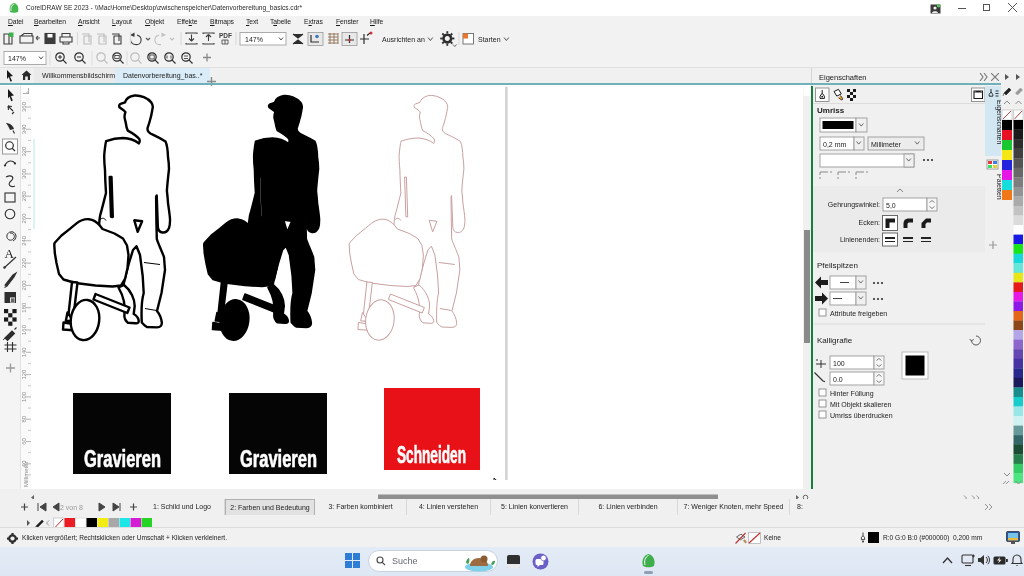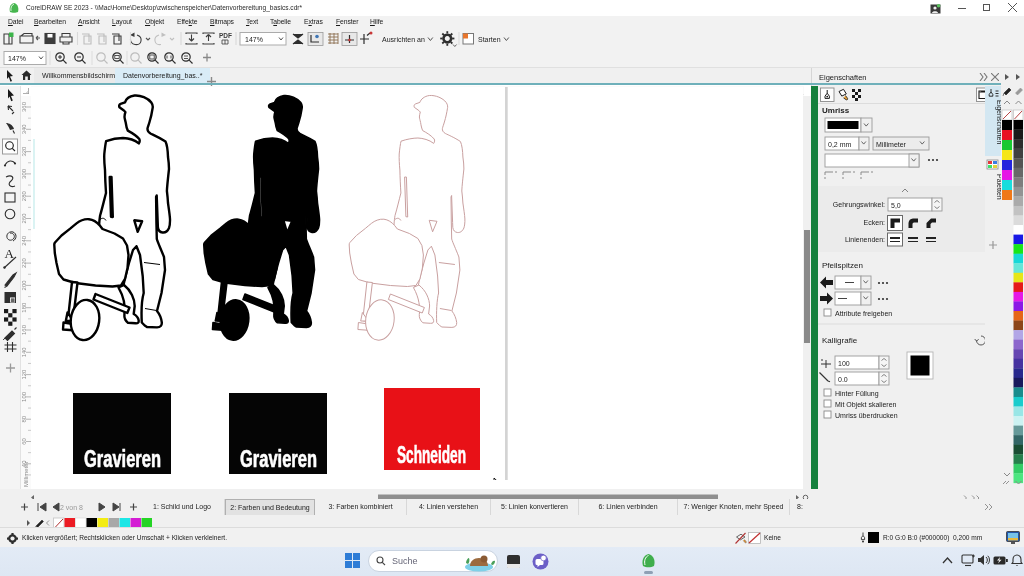--- a/index.html
+++ b/index.html
@@ -19,7 +19,7 @@
   .canvas { left:31px; top:87px; width:772px; height:393px; background:#ffffff; }
   .vsb { left:803px; top:96px; width:8px; height:393px; background:#f0f0f0; }
   .vsb-thumb { left:1px; top:134px; width:6px; height:113px; background:#8a8a8a; position:absolute;}
-  .panel { left:811px; top:86px; width:174px; height:403px; background:#f0f0f0; border-left:7px solid #15803d;}
+  .panel { left:811px; top:86px; width:174px; height:403px; background:#f0f0f0; border-left:2px solid #15803d;}
   .panelhead { left:811px; top:68px; width:190px; height:18px; background:#f0f0f0; border-left:1px solid #d5d5d5;}
   .dockstrip { left:985px; top:86px; width:16px; height:403px; background:#f0f0f0; }
   .palA { left:1001px; top:68px; width:12px; height:421px; background:#f0f0f0; }

